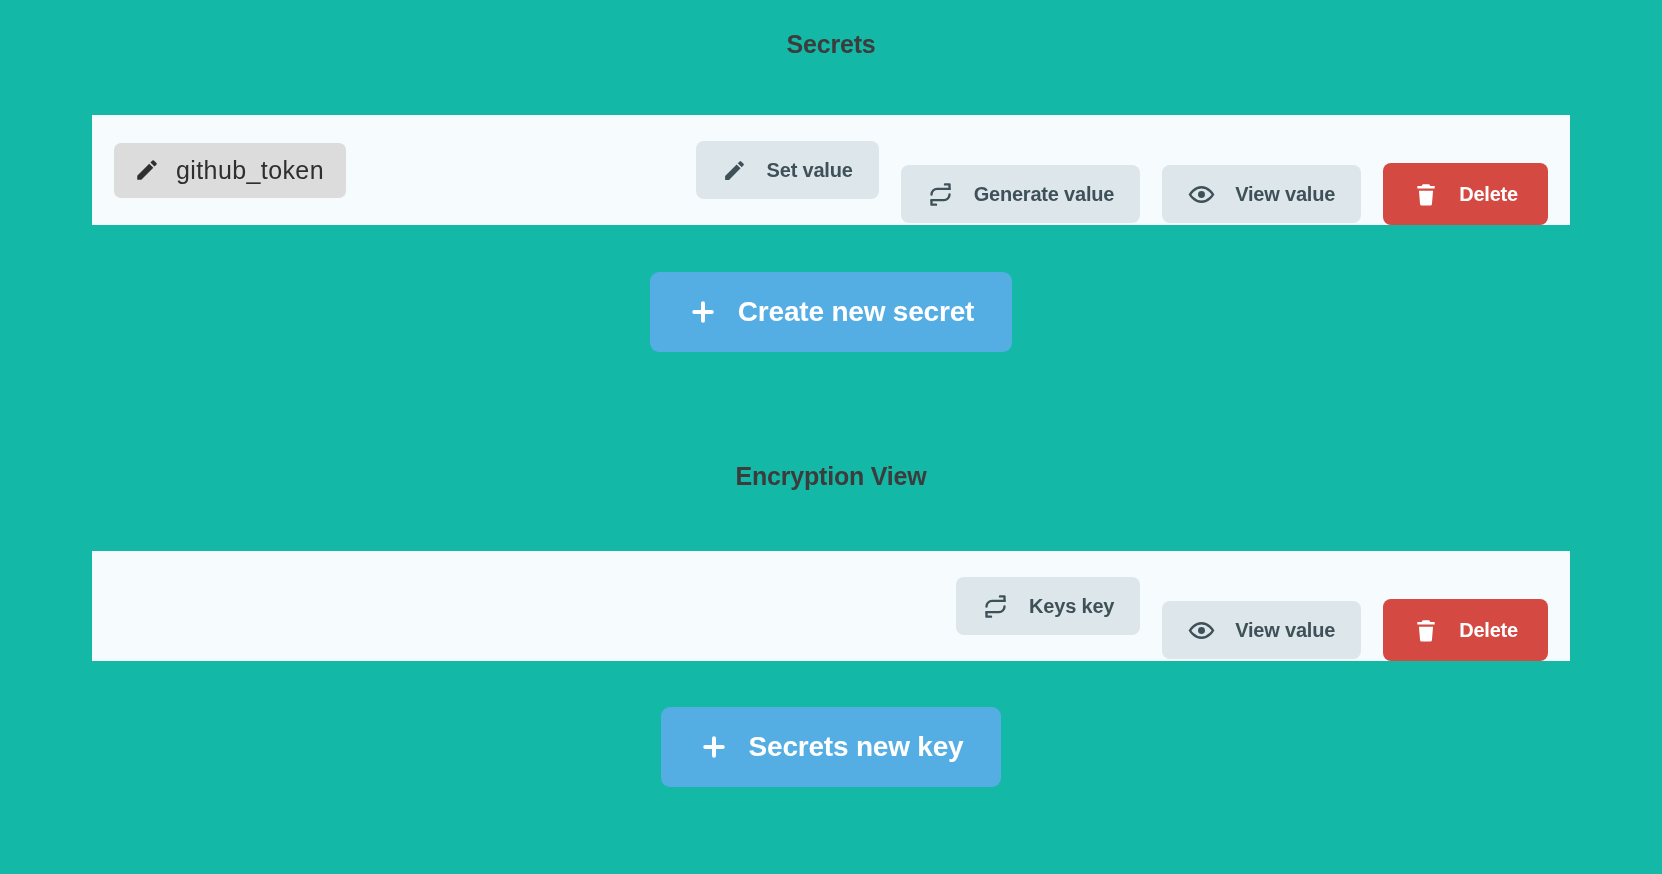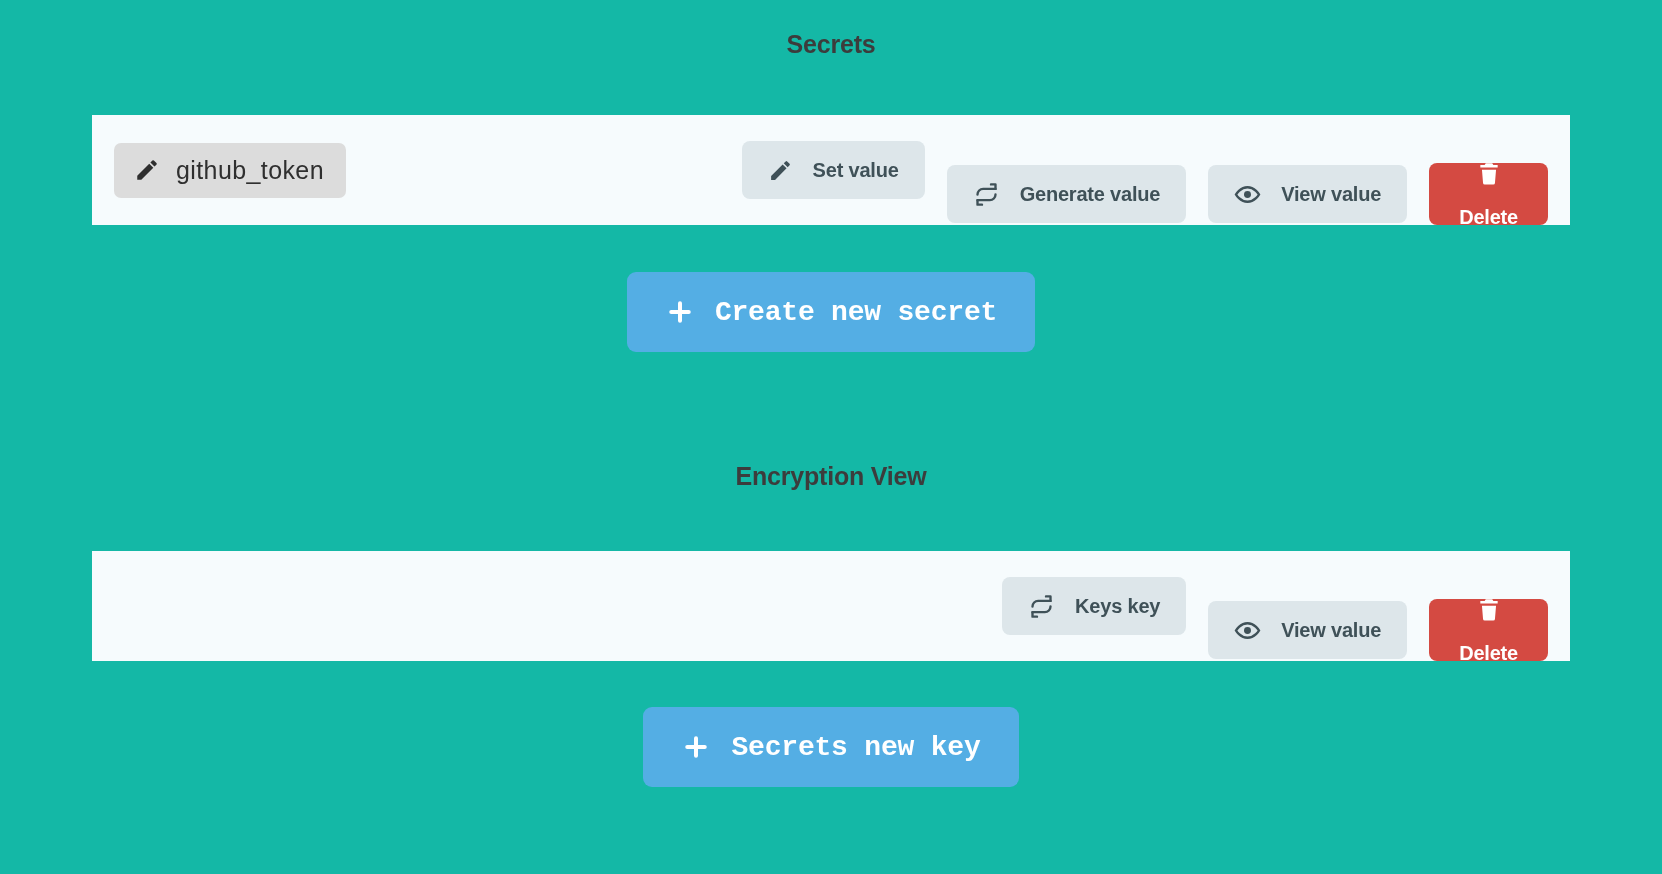--- a/index.html
+++ b/index.html
@@ -90,7 +90,6 @@
     color: #ffffff;
     height: 62px;
     padding: 0 30px;
-    flex-direction: column;
   }
 
   .btn-primary {

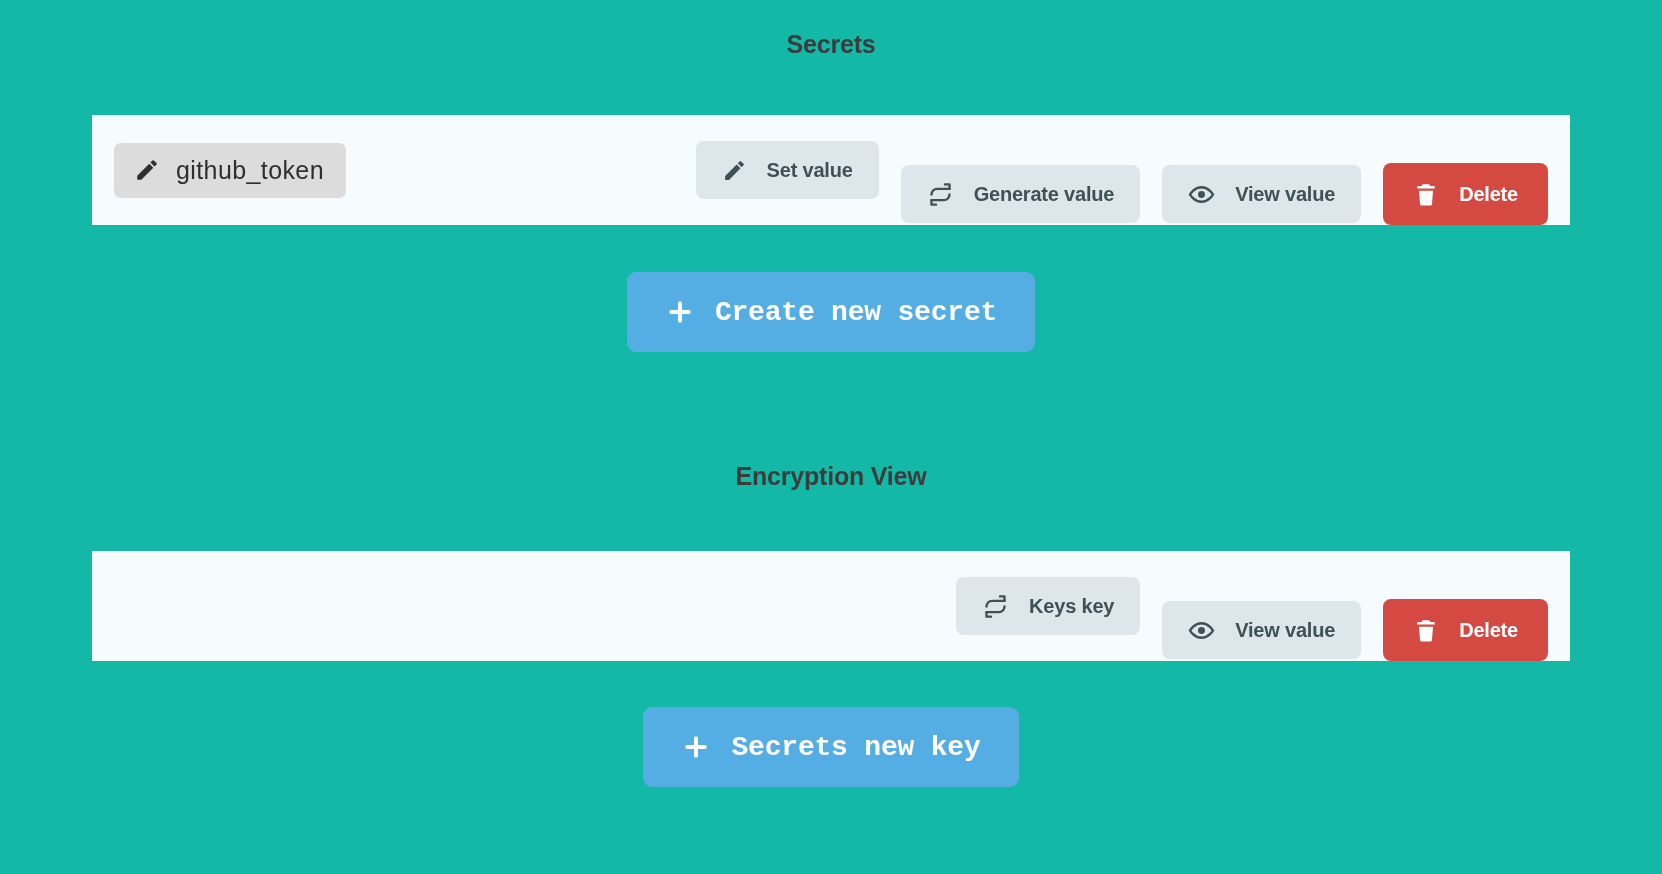--- a/index.html
+++ b/index.html
@@ -100,7 +100,6 @@
     gap: 20px;
     font-size: 28px;
     border-radius: 9px;
-    font-family: Liberation Mono, monospace;
   }
 
   .btn + .btn { margin-left: 22px; margin-top: 48px; }

